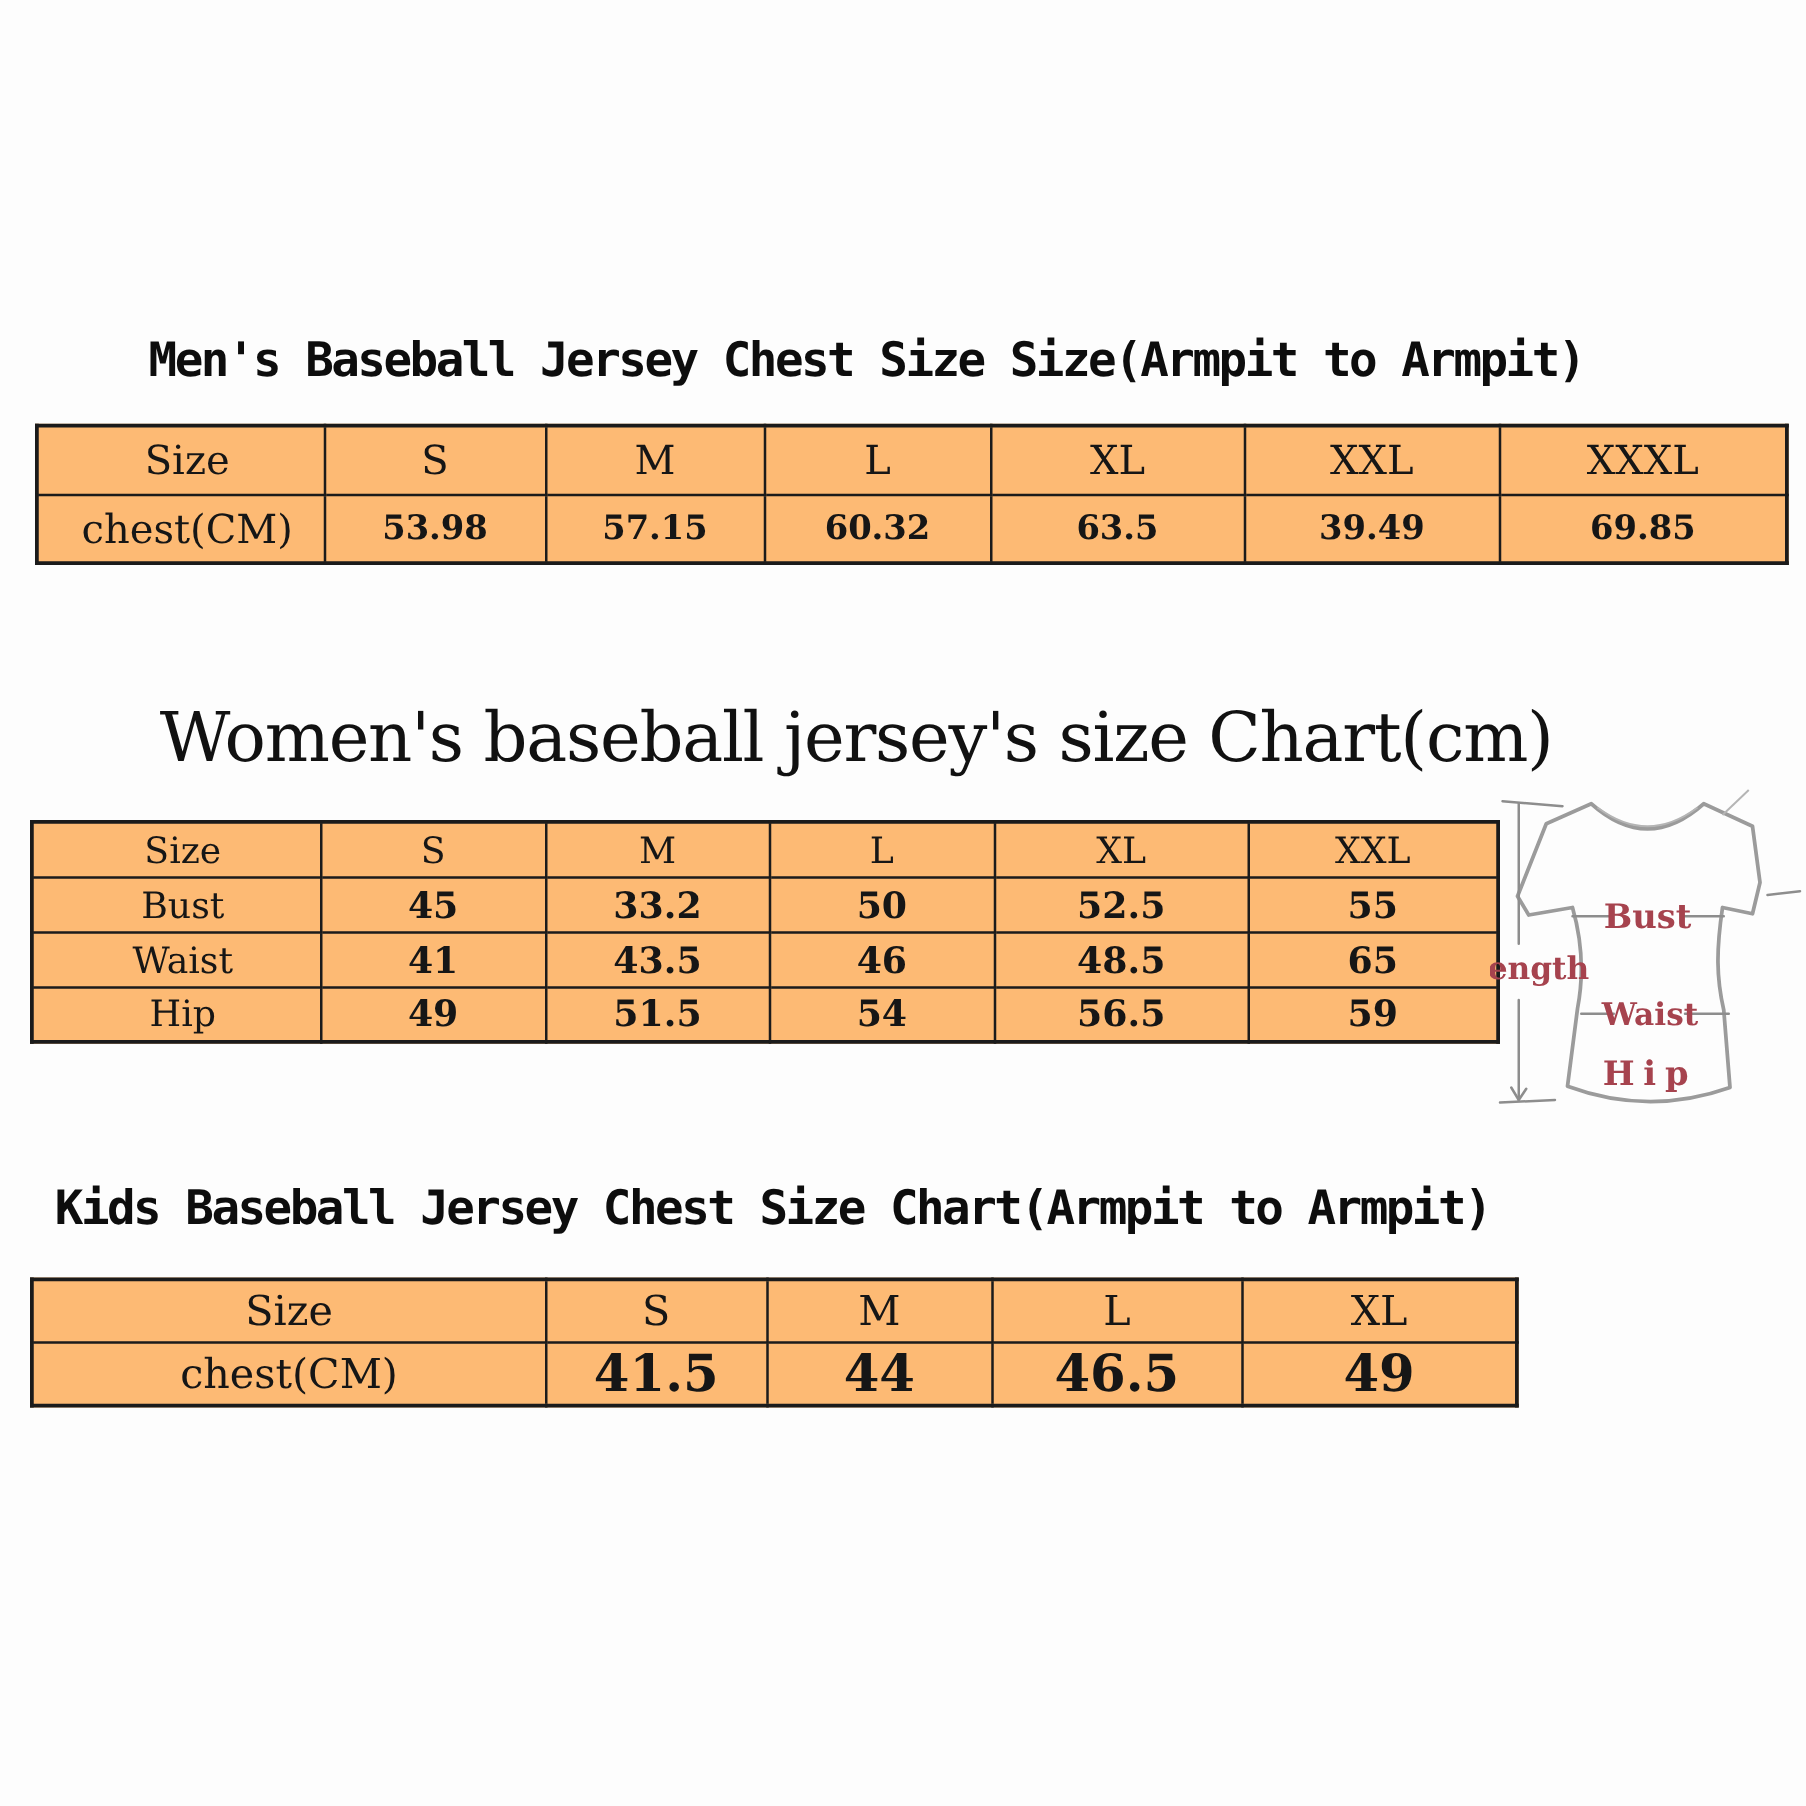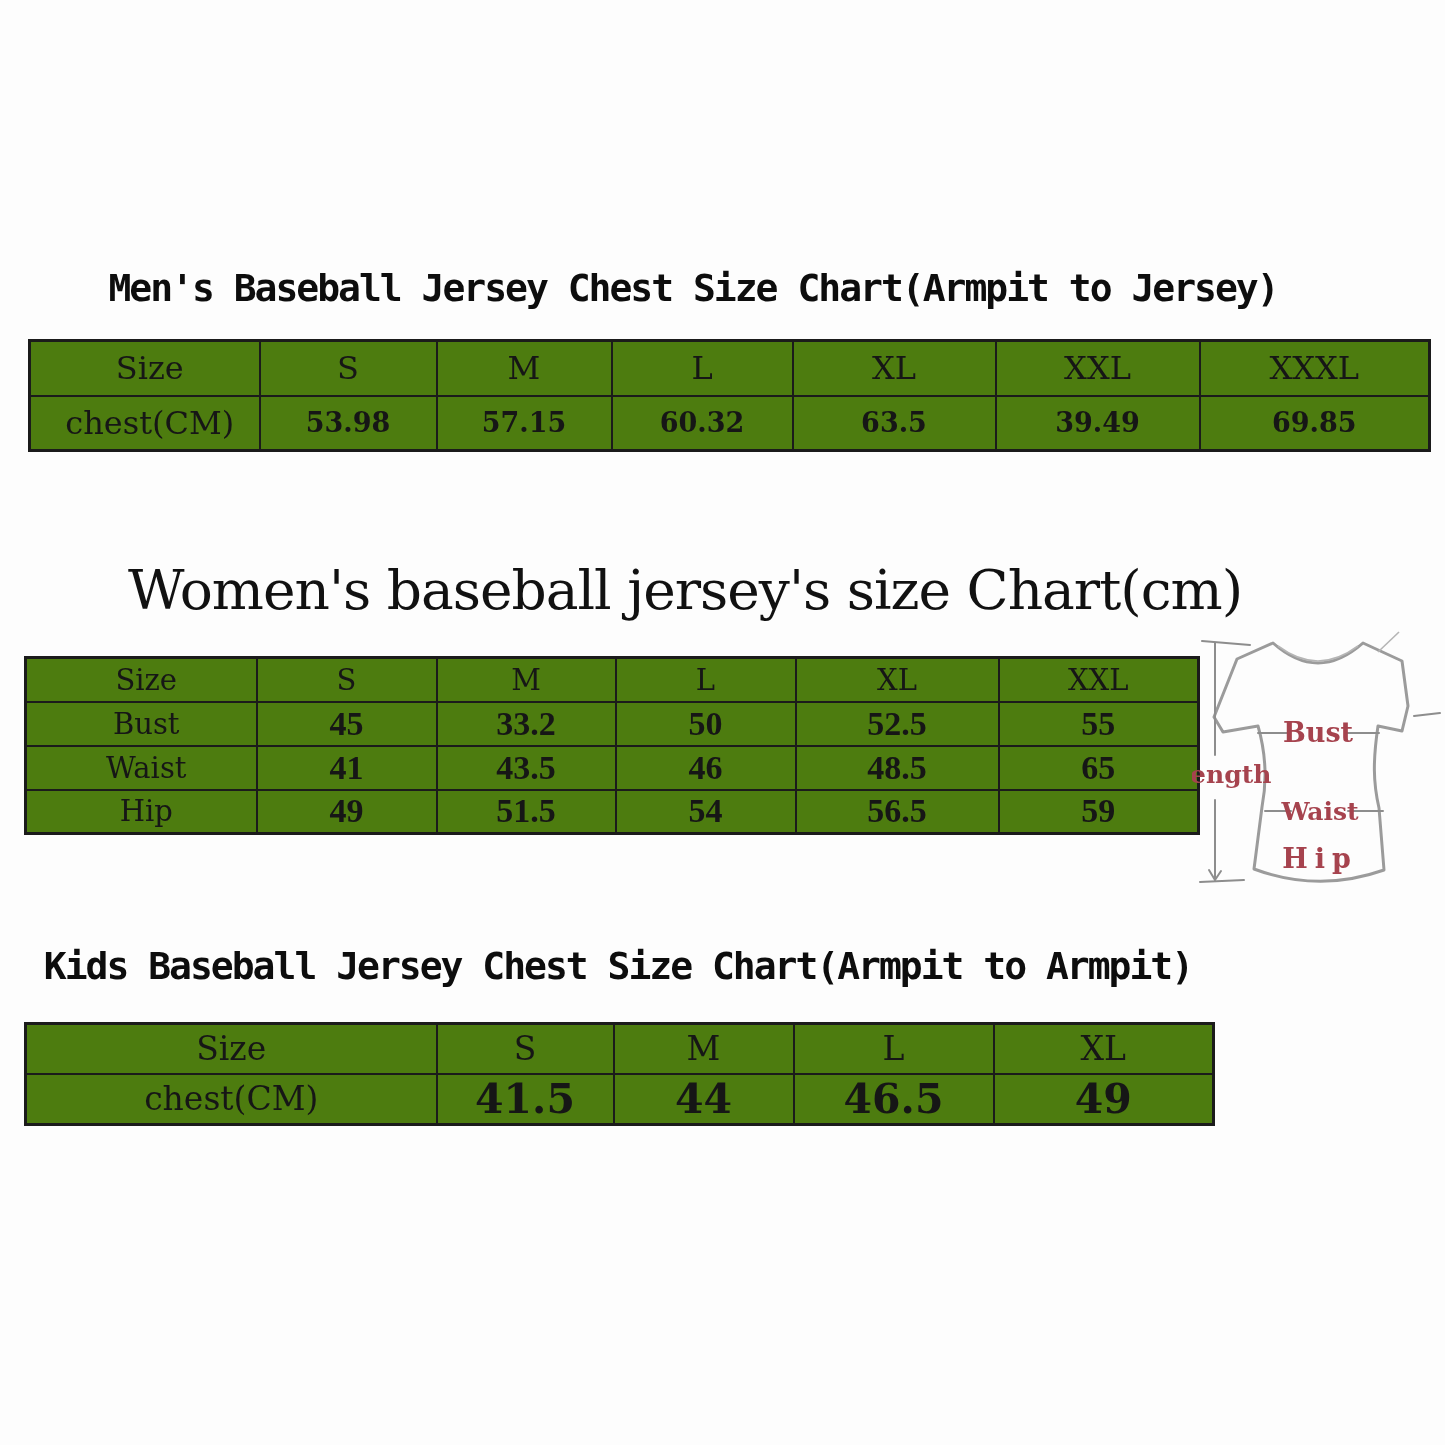--- a/index.html
+++ b/index.html
@@ -62,7 +62,7 @@
 
 <div class="page">
 
-  <div class="title gothic" id="mens-title">Men's Baseball Jersey Chest Size Chart(Armpit to Jersey)</div>
+  <div class="title gothic" id="mens-title">Men's Baseball Jersey Chest Size Size(Armpit to Armpit)</div>
 
   <table class="tbl" id="mens-table">
     <colgroup>

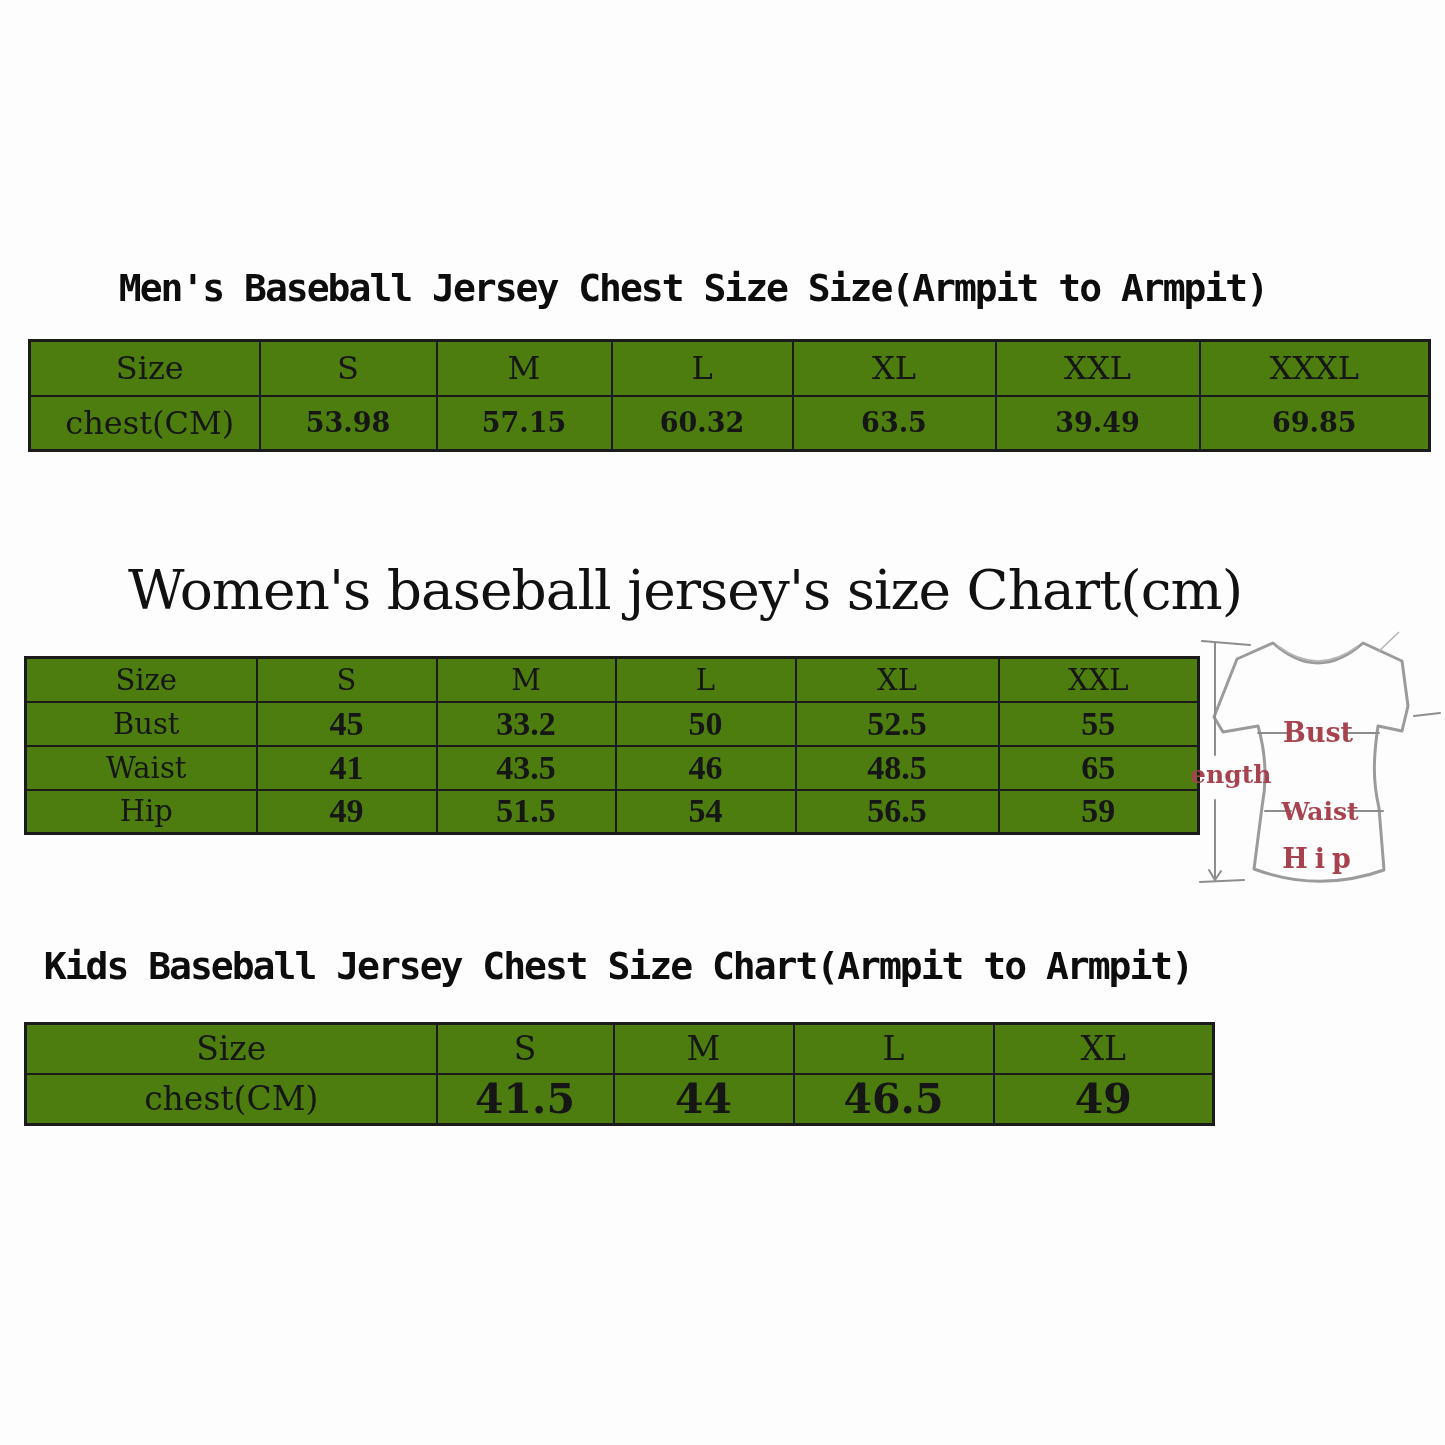--- a/index.html
+++ b/index.html
@@ -25,7 +25,7 @@
 
   table.tbl {
     position:absolute; border-collapse:collapse; table-layout:fixed;
-    background:#4d7c0f; border:3px solid var(--border,#1b1b1b);
+    background:#fdba74; border:3px solid var(--border,#1b1b1b);
   }
   .tbl td {
     border:2px solid var(--border,#1b1b1b);

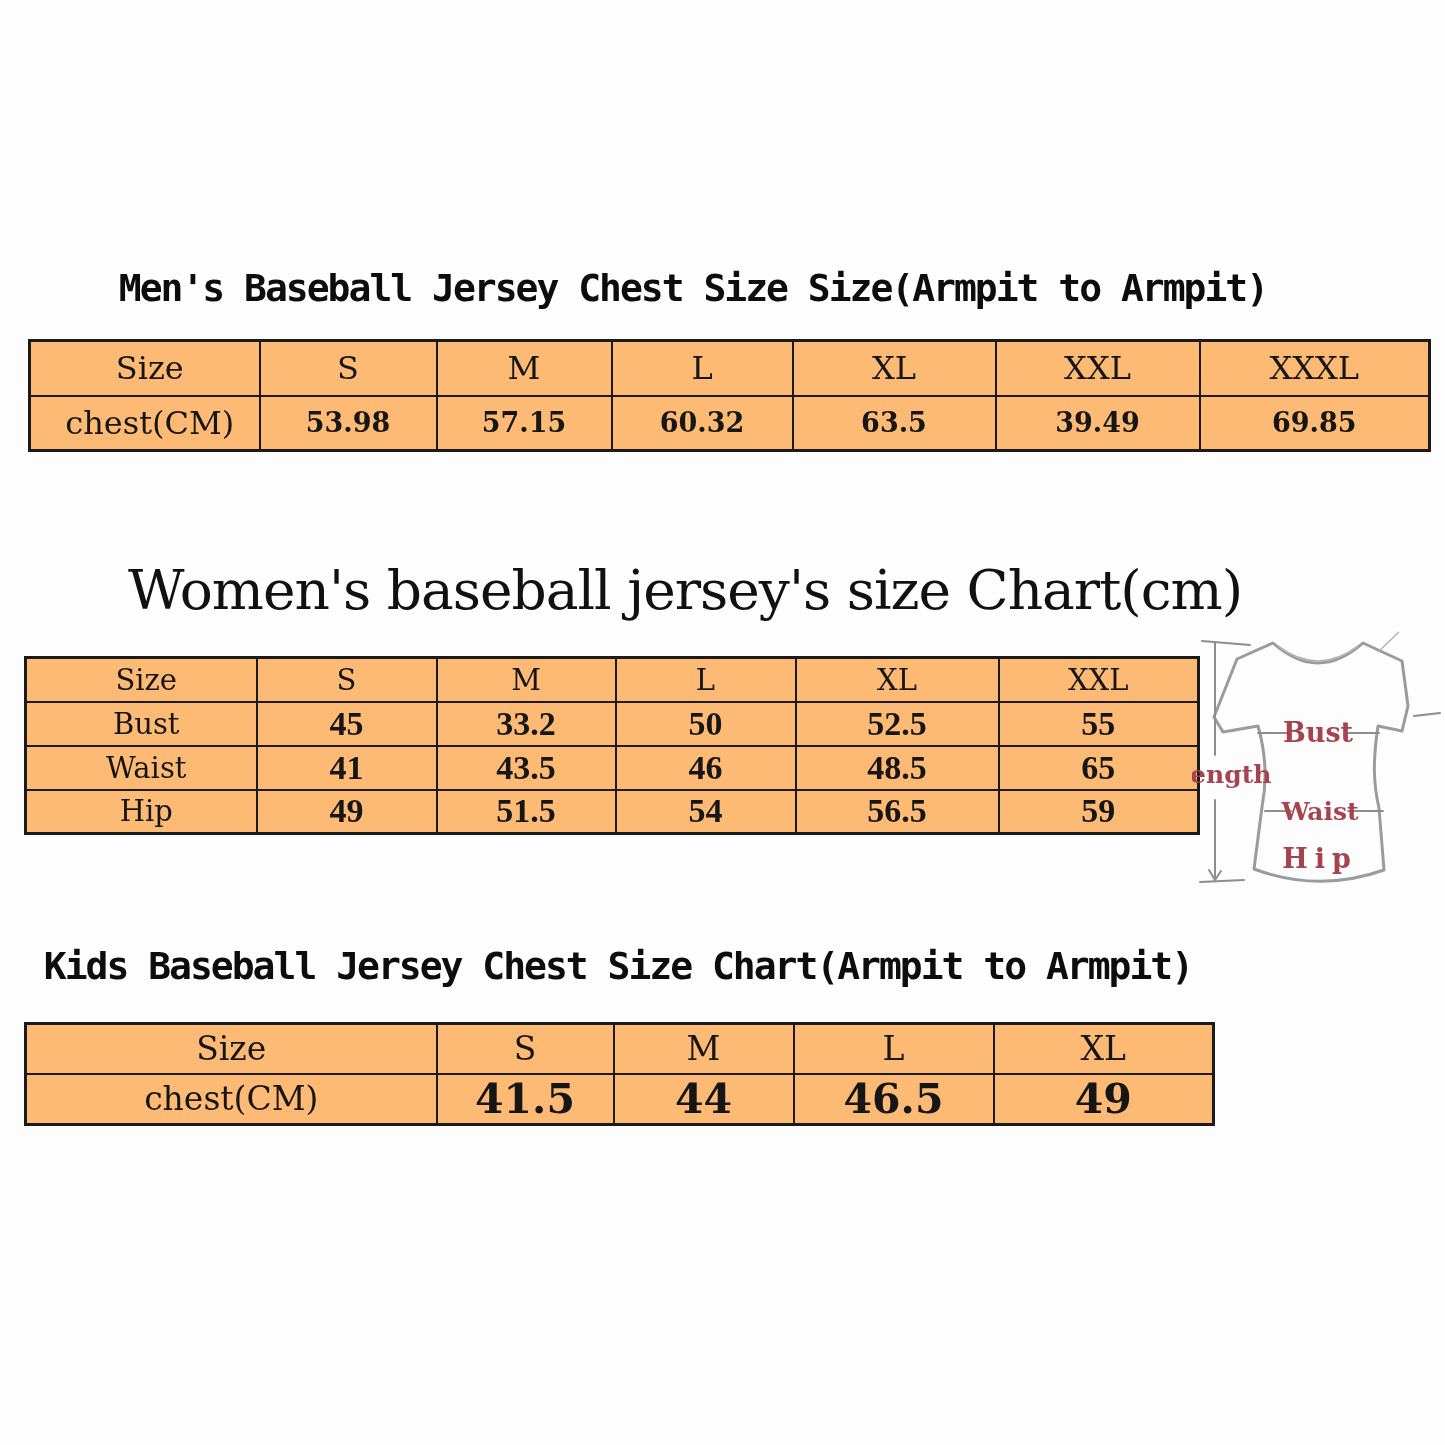--- a/index.html
+++ b/index.html
@@ -42,7 +42,7 @@
 
   #womens-table { left:24px; top:656px; width:1173px; }
   #womens-table td { height:44px; font-size:29px; }
-  #womens-table .val { font-size:34px;font-family:Liberation Serif, serif; }
+  #womens-table .val { font-size:29px; }
 
   #kids-table { left:24px; top:1022px; width:1188px; }
   #kids-table td { height:50px; font-size:33px; }

